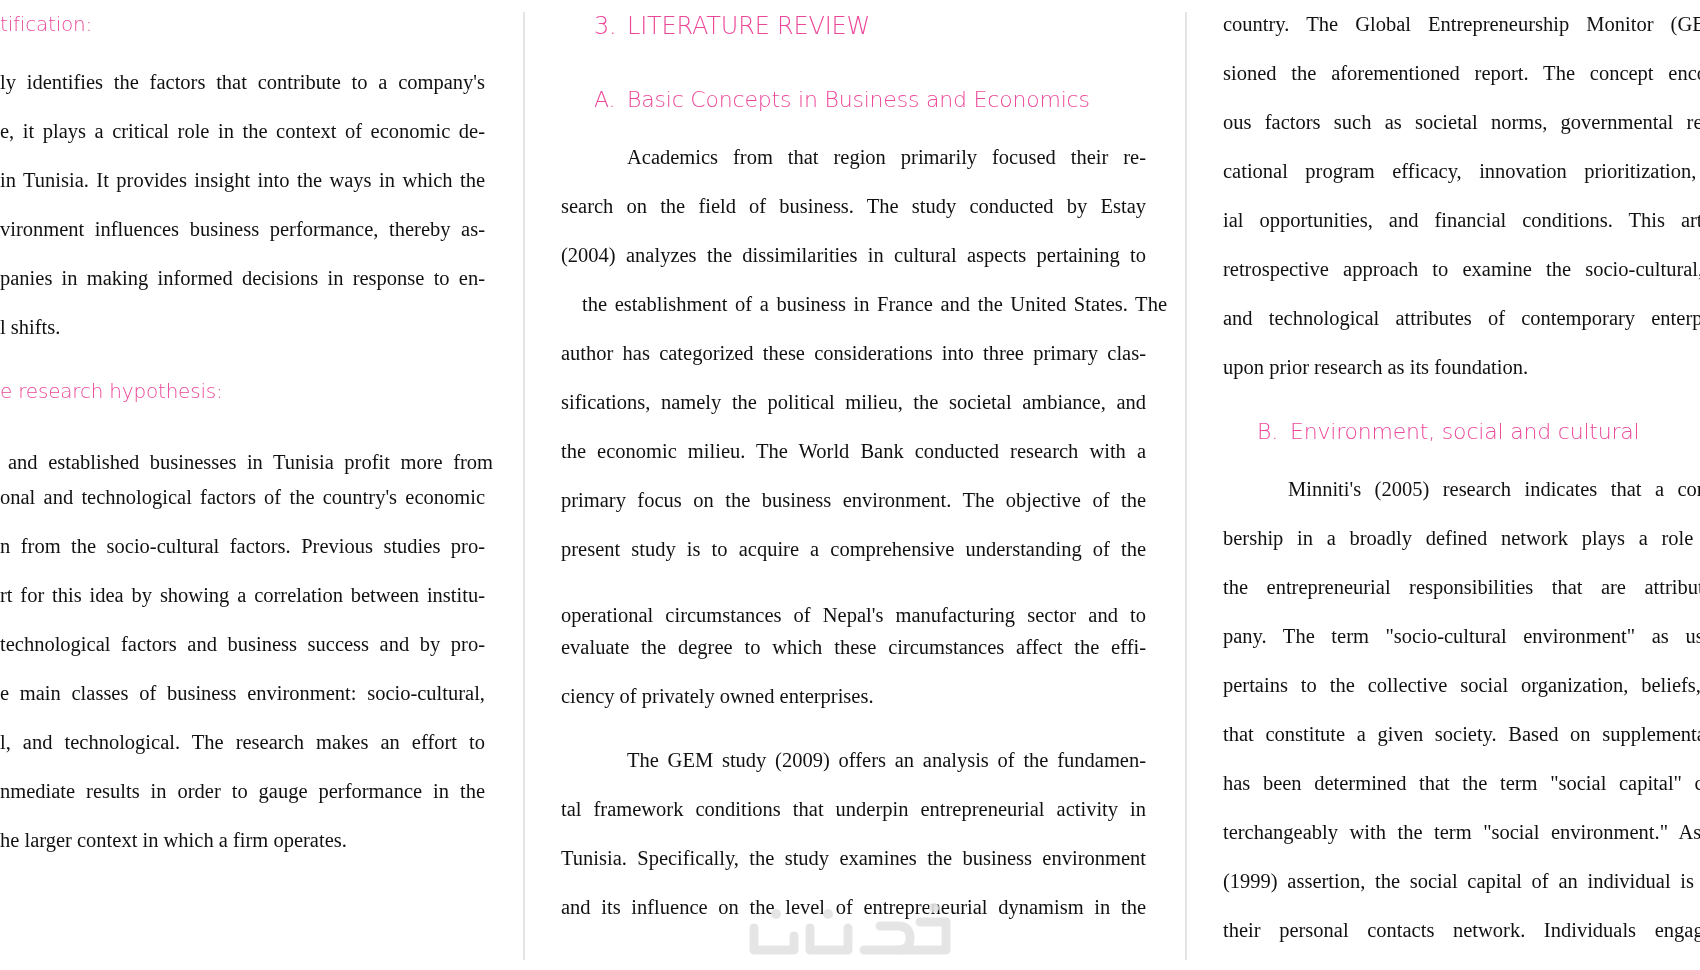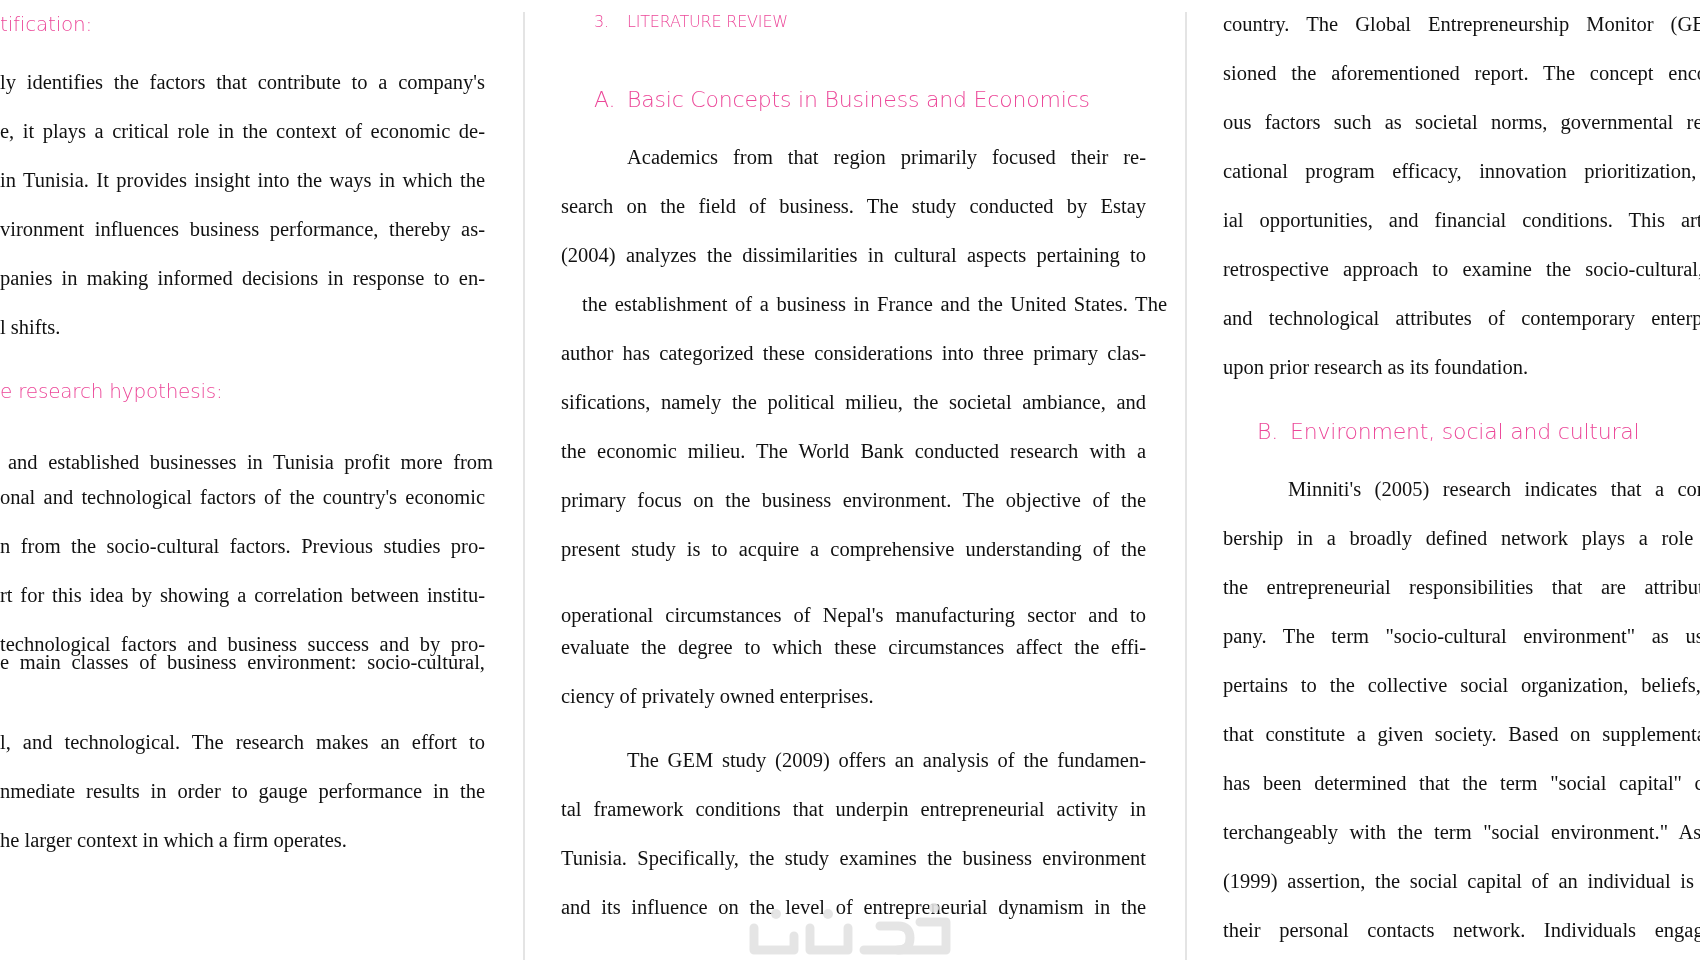--- a/index.html
+++ b/index.html
@@ -30,7 +30,7 @@
       white-space: nowrap;
       letter-spacing: -0.2px;
     }
-    .h1 { font-size: 16px; }
+    .h1 { font-size: 24px; }
     .h2 { font-size: 22px; }
     .h-partial { font-size: 20px; }
     .h-num { display: inline-block; }

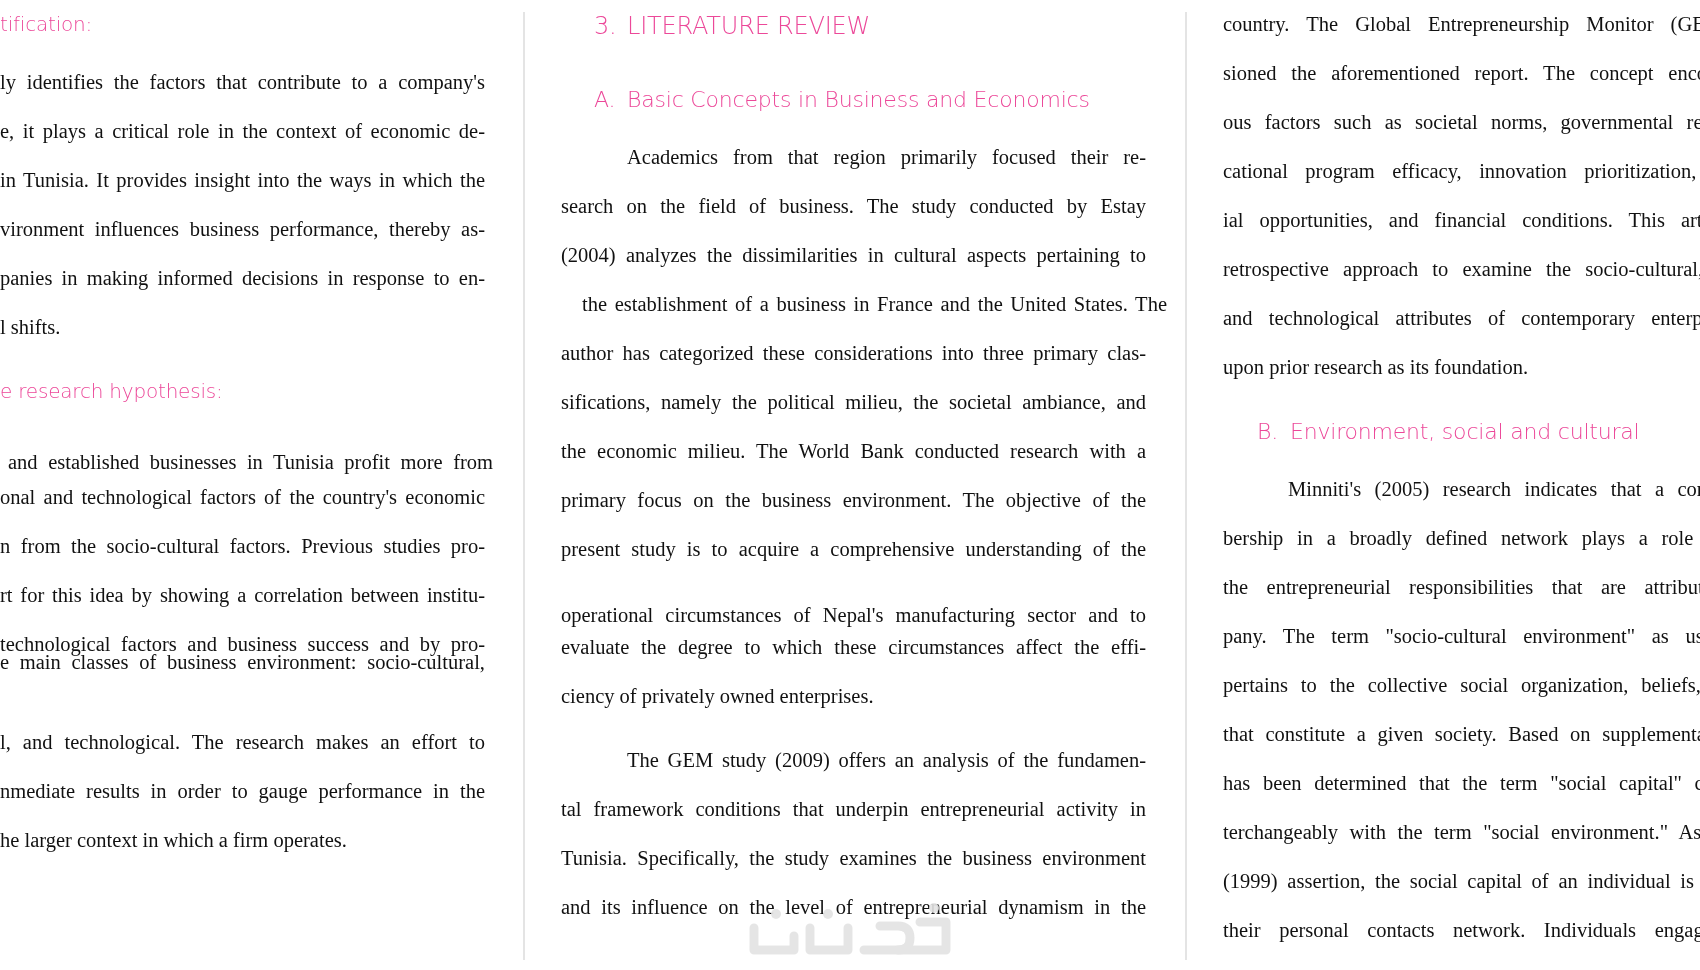--- a/index.html
+++ b/index.html
@@ -81,7 +81,7 @@
     <div class="line just" style="left:0; width:485px; top:534px;">n from the socio-cultural factors. Previous studies pro-</div>
     <div class="line just" style="left:0; width:485px; top:583px;">rt for this idea by showing a correlation between institu-</div>
     <div class="line just" style="left:0; width:485px; top:632px;">technological factors and business success and by pro-</div>
-    <div class="line just" style="left:0; width:485px; top:650px;font-family:Liberation Serif, serif;">e main classes of business environment: socio-cultural,</div>
+    <div class="line just" style="left:0; width:485px; top:681px;font-family:Liberation Serif, serif;">e main classes of business environment: socio-cultural,</div>
     <div class="line just" style="left:0; width:485px; top:730px;">l, and technological. The research makes an effort to</div>
     <div class="line just" style="left:0; width:485px; top:779px;">nmediate results in order to gauge performance in the</div>
     <div class="line" style="left:0; top:828px;">he larger context in which a firm operates.</div>

